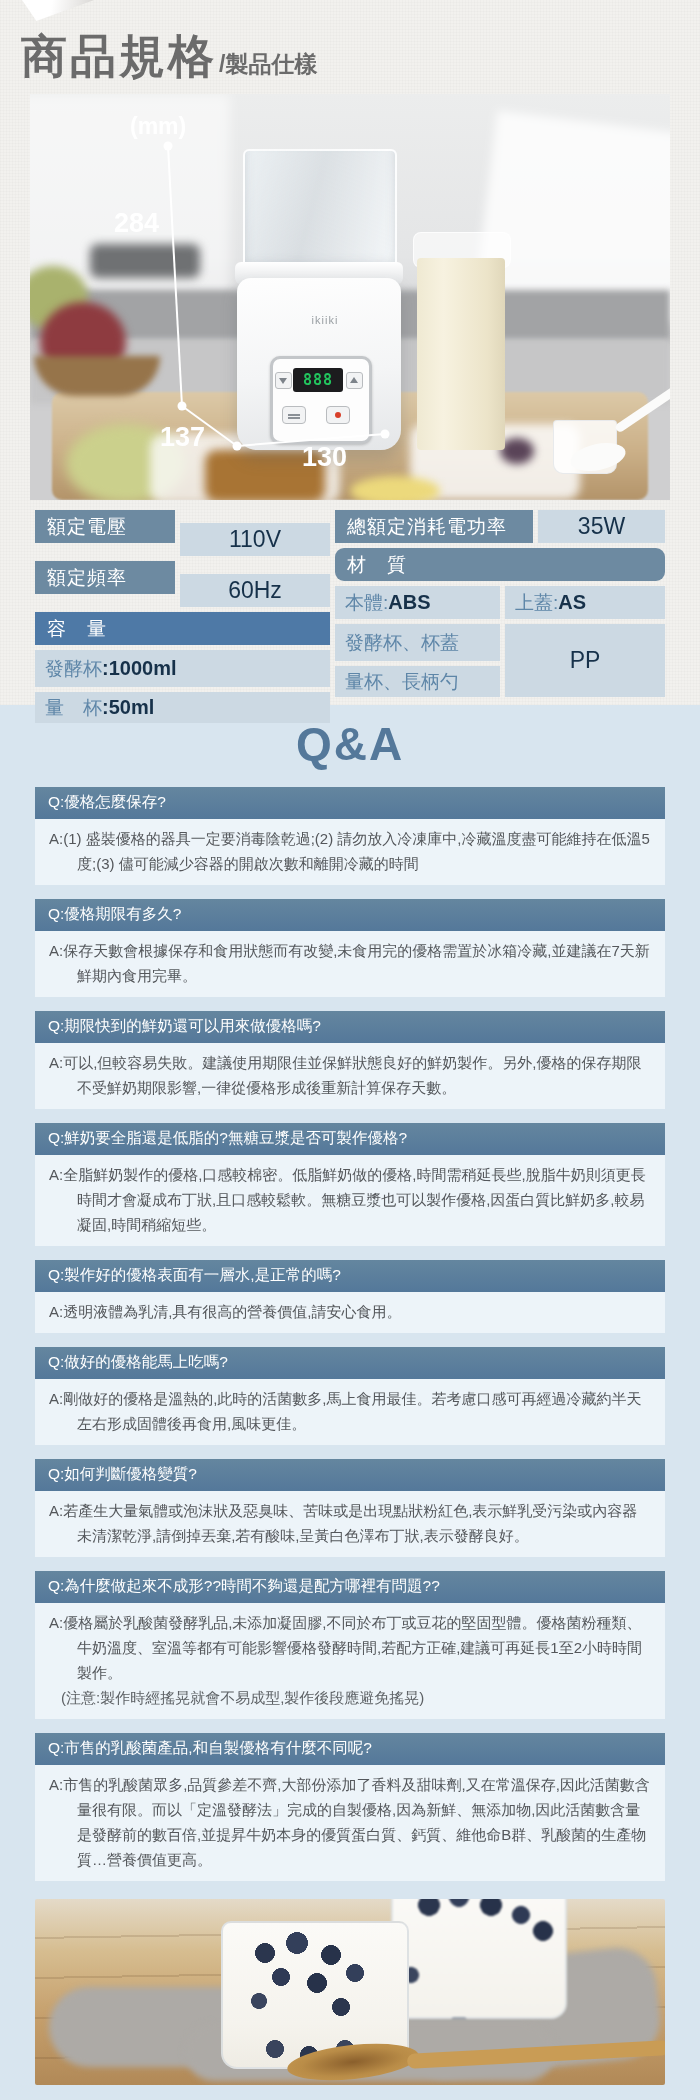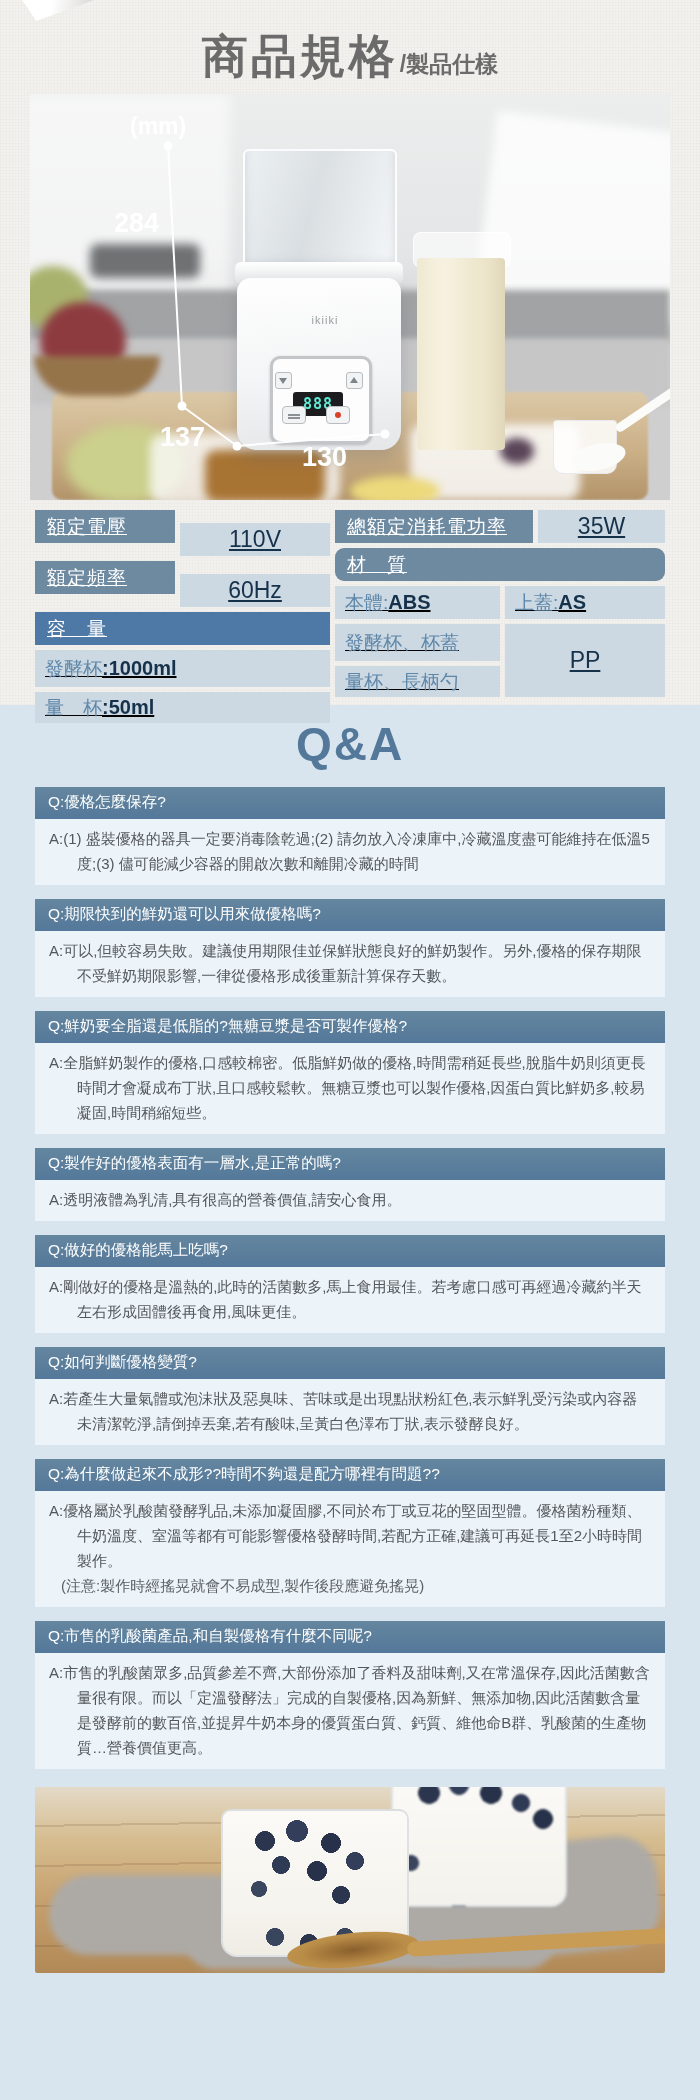--- a/index.html
+++ b/index.html
@@ -22,7 +22,7 @@
     clip-path:polygon(0 0,100% 0,20% 100%);
     filter:drop-shadow(1px 2px 2px rgba(0,0,0,0.28));
   }
-  .title-row{text-align:center;padding-top:26px;color:#6b6b6b;white-space:nowrap;}
+  .title-row{padding-top:26px;color:#6b6b6b;white-space:nowrap;padding-left:21px;}
   .title-main{font-size:46px;font-weight:bold;letter-spacing:3px;display:inline-block;vertical-align:baseline;}
   .title-sub{font-size:23px;font-weight:bold;display:inline-block;vertical-align:baseline;margin-left:2px;}
   

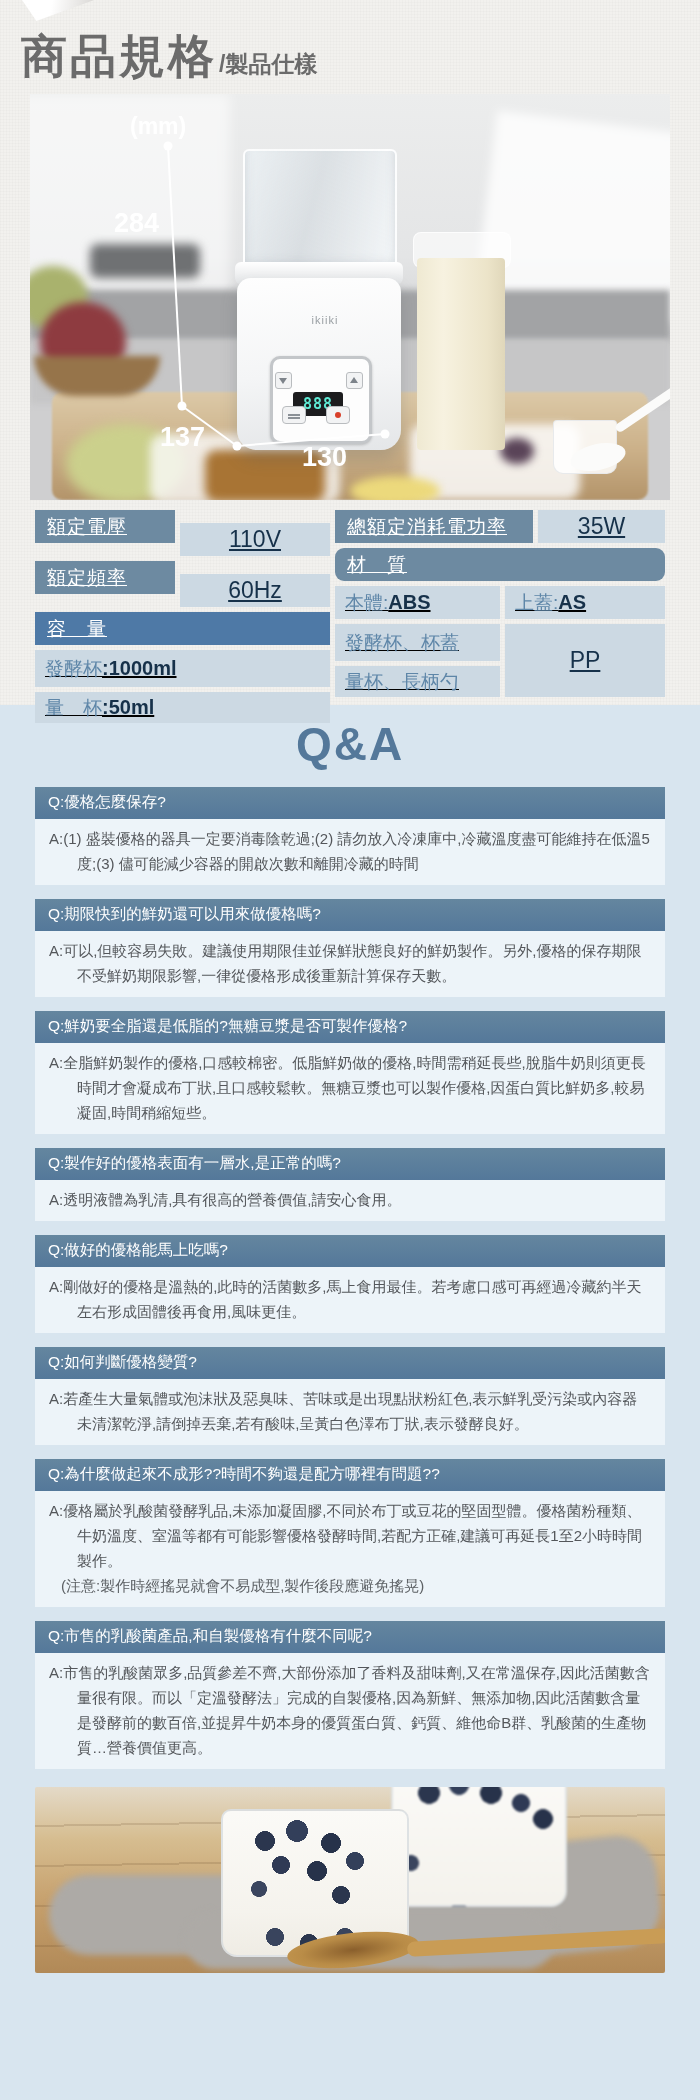--- a/index.html
+++ b/index.html
@@ -58,8 +58,8 @@
   .mk-panel{left:240px;top:262px;width:96px;height:82px;border-radius:10px;background:#fdfdfd;
     border:3px solid #c3c6c9;box-shadow:0 1px 3px rgba(0,0,0,0.2);}
   .mk-display{left:263px;top:274px;width:50px;height:24px;border-radius:3px;background:#1c1c1e;
-    color:#5eead4;font-family:"DejaVu Sans Mono","Liberation Mono",monospace;font-size:15px;font-weight:bold;
-    text-align:center;line-height:24px;letter-spacing:1px;margin-top:24px;}
+    color:#22c55e;font-family:"DejaVu Sans Mono","Liberation Mono",monospace;font-size:15px;font-weight:bold;
+    text-align:center;line-height:24px;letter-spacing:1px;}
   .mk-btn{width:15px;height:15px;border-radius:3px;background:#f2f3f4;border:1px solid #b9bcbf;}
   .mk-btn.down{left:245px;top:278px;}
   .mk-btn.up{left:316px;top:278px;}

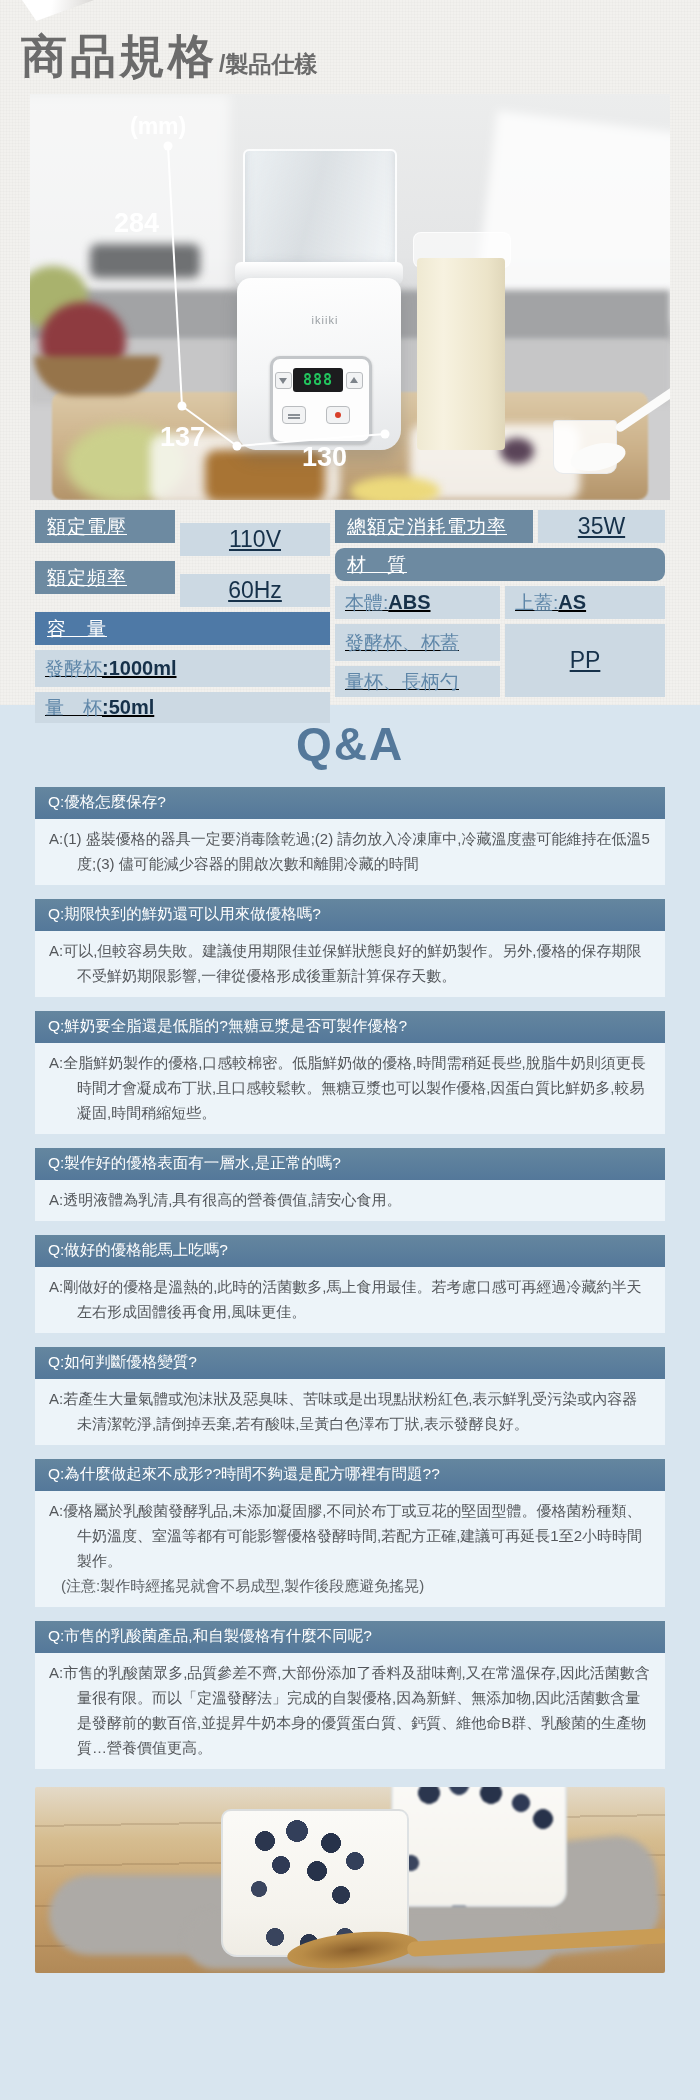--- a/index.html
+++ b/index.html
@@ -86,7 +86,7 @@
   .spec-col-l{width:295px;}
   .spec-col-r{width:330px;}
   .srow{display:flex;gap:5px;margin-bottom:5px;}
-  .cell{box-sizing:border-box;display:flex;align-items:center;text-decoration:underline;}
+  .cell{box-sizing:border-box;display:flex;align-items:center;}
   .hcell{background:#6d8aa1;color:#ffffff;font-size:19px;letter-spacing:1px;padding-left:12px;}
   .hcell.cap{background:#4e79a6;}
   .vcell{background:#ccd9e3;color:#16314a;font-size:23px;justify-content:center;}

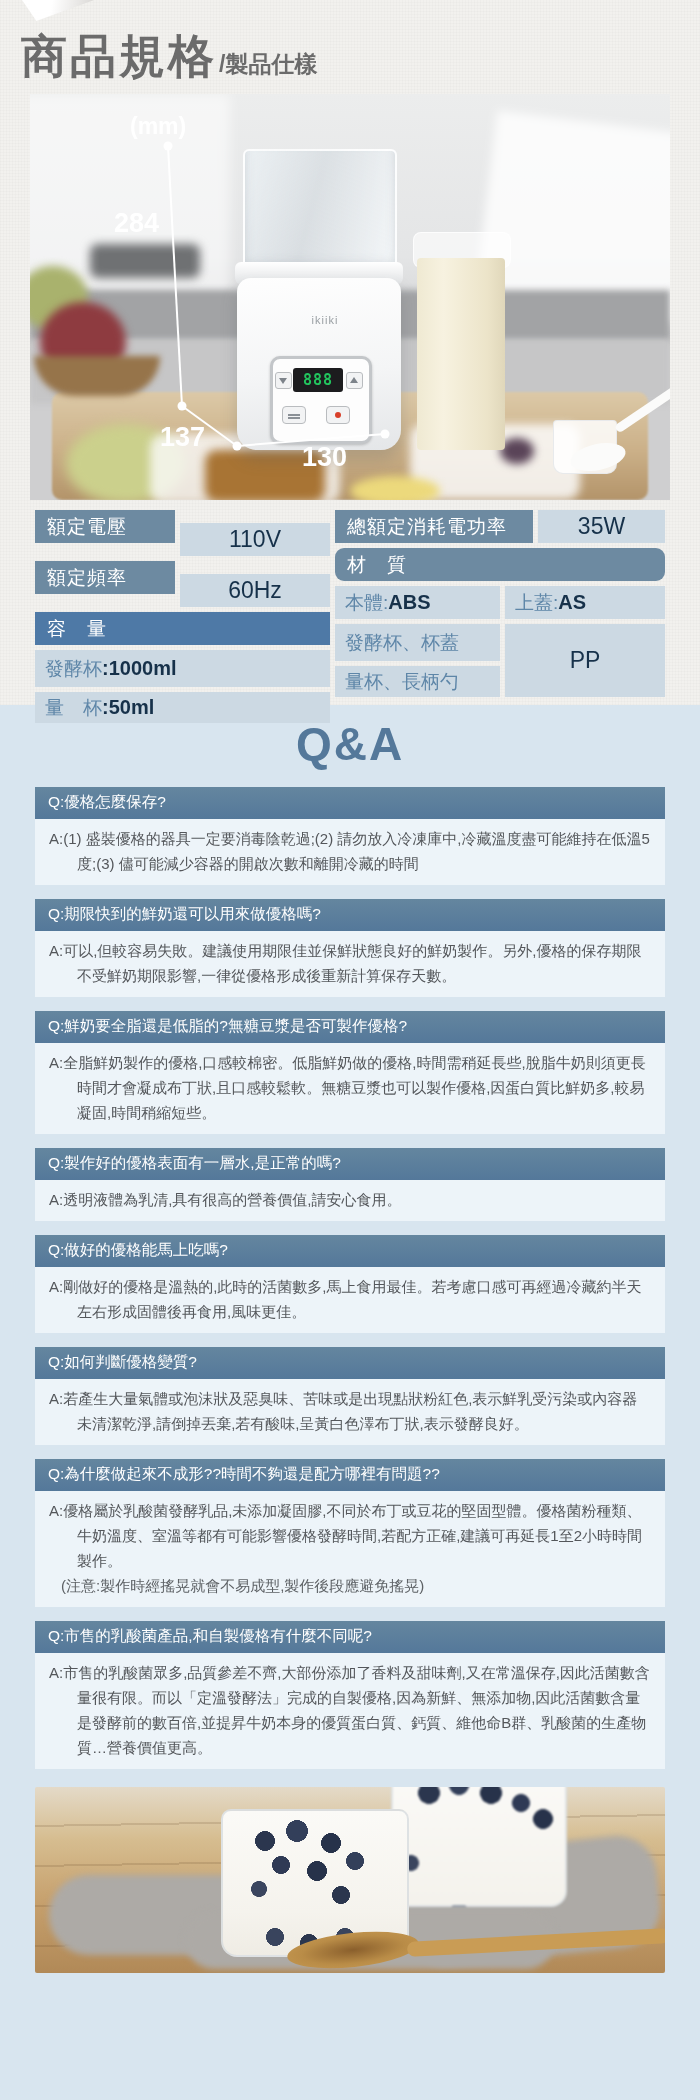--- a/index.html
+++ b/index.html
@@ -285,6 +285,12 @@
       </div>
   </div>
   <div class="qa-block">
+    <div class="qa-q">Q:優格期限有多久?</div>
+    <div class="qa-a">
+        <p>A:保存天數會根據保存和食用狀態而有改變,未食用完的優格需置於冰箱冷藏,並建議在7天新鮮期內食用完畢。</p>
+      </div>
+  </div>
+  <div class="qa-block">
     <div class="qa-q">Q:期限快到的鮮奶還可以用來做優格嗎?</div>
     <div class="qa-a">
         <p>A:可以,但較容易失敗。建議使用期限佳並保鮮狀態良好的鮮奶製作。另外,優格的保存期限不受鮮奶期限影響,一律從優格形成後重新計算保存天數。</p>

